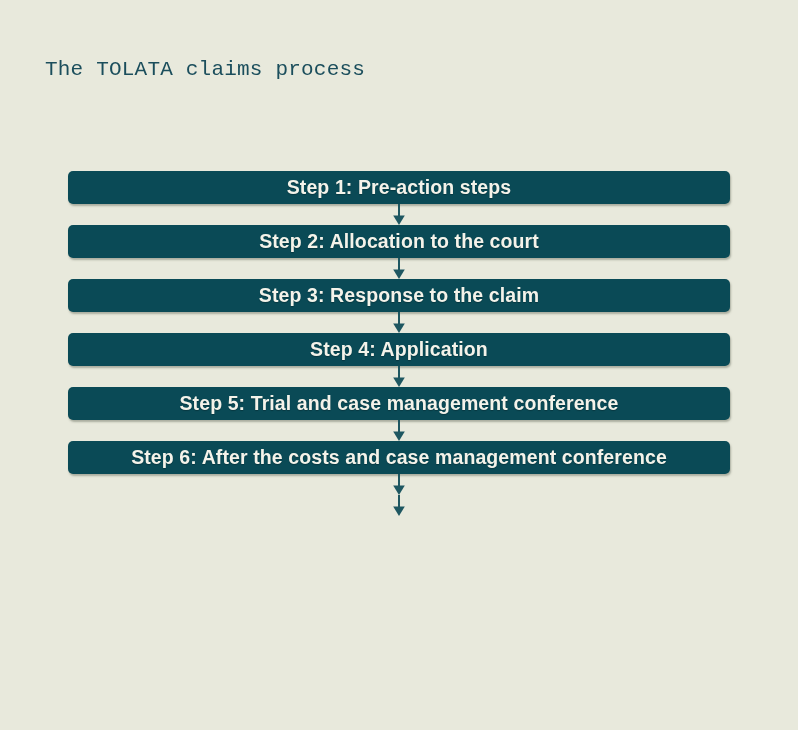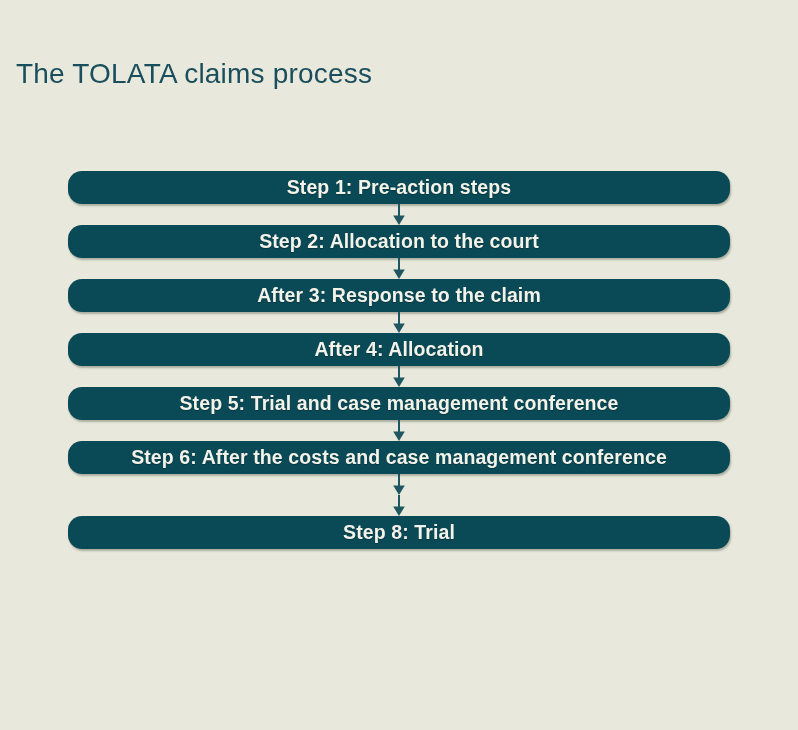--- a/index.html
+++ b/index.html
@@ -22,11 +22,12 @@
   }
   .title {
     position: absolute;
-    left: 16px; top: 58px;
-    font-size: 28px;
+    left: 45px; top: 58px;
+    font-size: 21px;
     font-weight: normal;
     letter-spacing: 0.2px;
     color: var(--title);
+    font-family: Liberation Mono, monospace;
   }
   .flow {
     position: absolute;

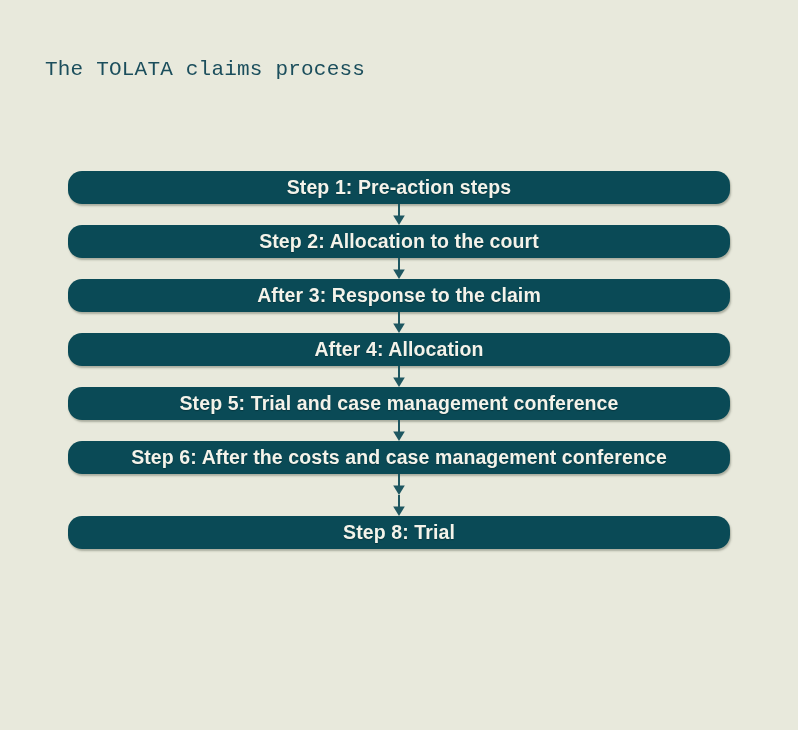--- a/index.html
+++ b/index.html
@@ -40,7 +40,7 @@
     height: 33px;
     width: 662px;
     background: var(--bar);
-    border-radius: 14px;
+    border-radius: 5px;
     display: flex;
     align-items: center;
     justify-content: center;

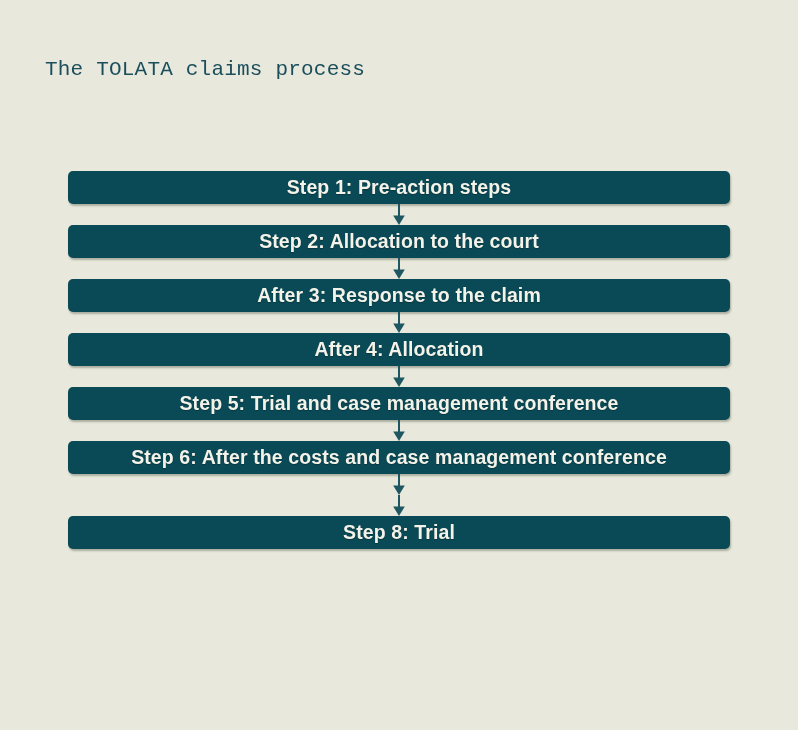--- a/index.html
+++ b/index.html
@@ -99,7 +99,7 @@
   </div>
 
   <div class="step-bar">
-    <span class="step-label">After 3: Response to the claim</span>
+    <span class="step-label">Step 3: Response to the claim</span>
   </div>
 
   <div class="connector">

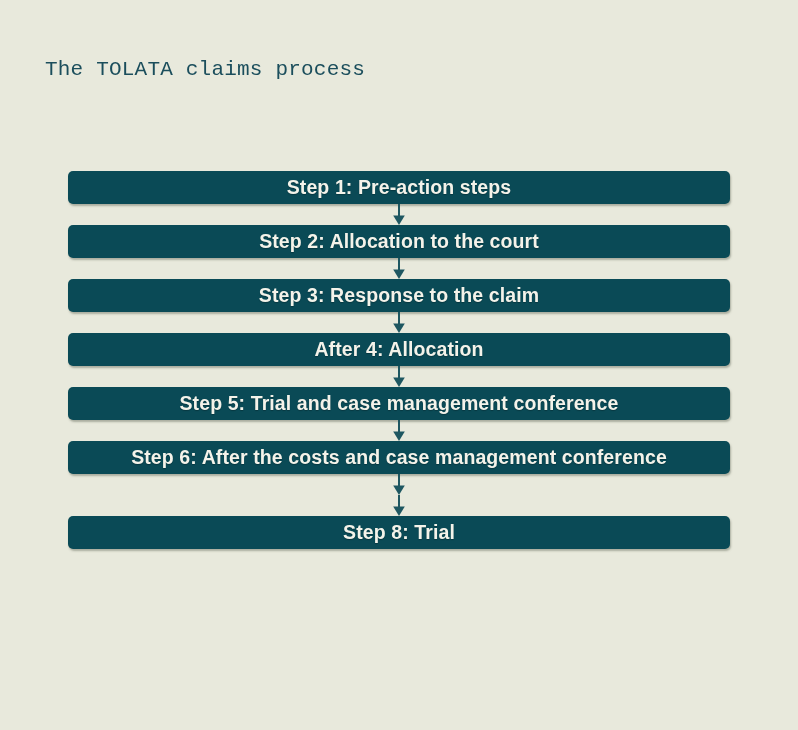--- a/index.html
+++ b/index.html
@@ -110,7 +110,7 @@
   </div>
 
   <div class="step-bar">
-    <span class="step-label">After 4: Allocation</span>
+    <span class="step-label">Step 4: Application</span>
   </div>
 
   <div class="connector">

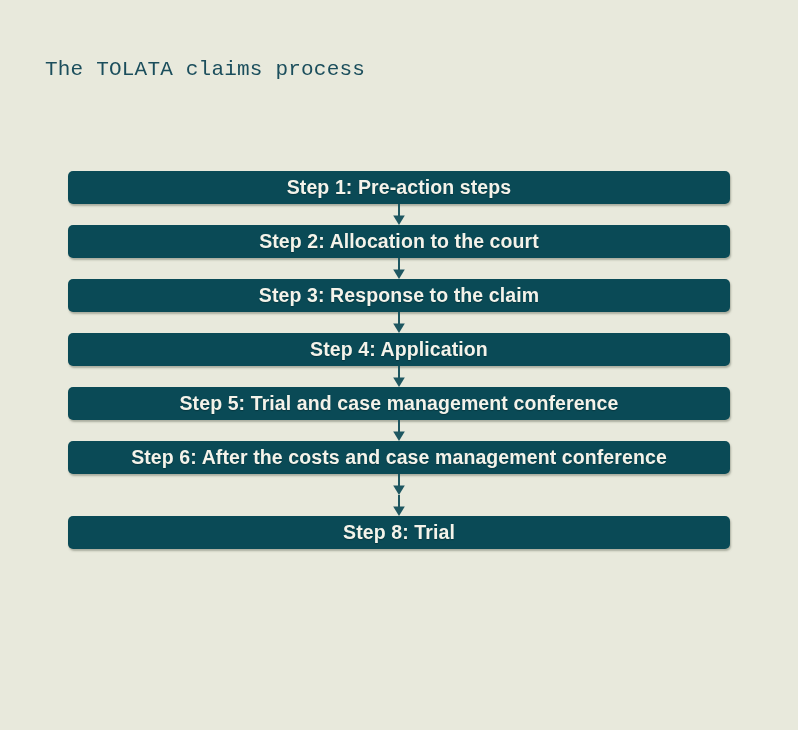--- a/index.html
+++ b/index.html
@@ -150,9 +150,6 @@
     </svg>
   </div>
 
-  <div class="step-bar">
-    <span class="step-label">Step 8: Trial</span>
-  </div>
 </div>
 </div>
 

